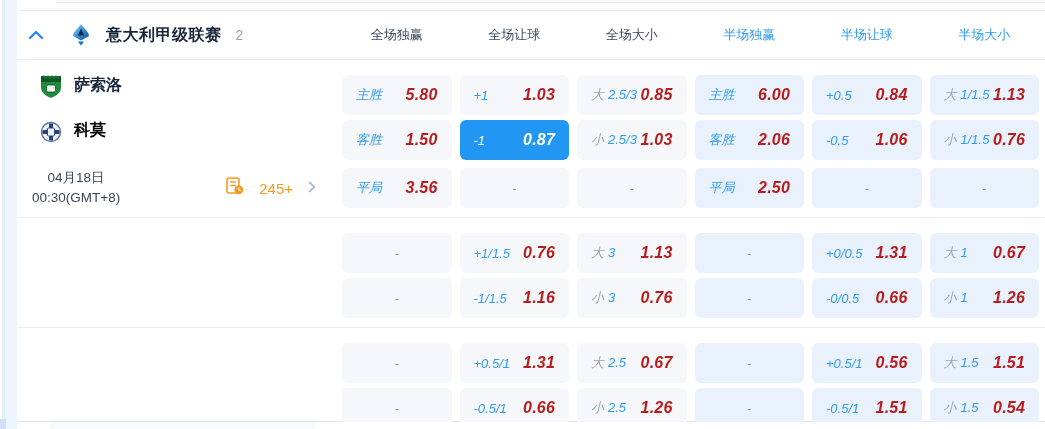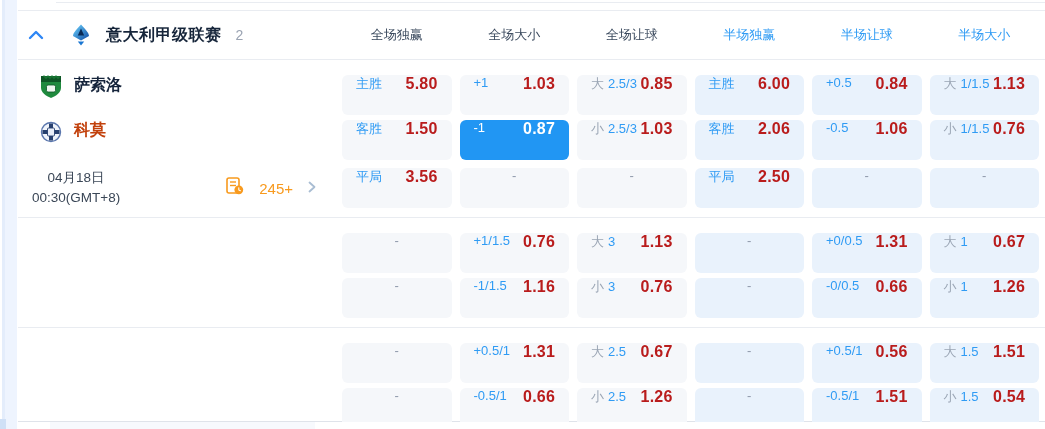--- a/index.html
+++ b/index.html
@@ -111,8 +111,8 @@
       <span class="league-count">2</span>
     </div>
     <span class="colh full">全场独赢</span>
+    <span class="colh full">全场让球</span>
     <span class="colh full">全场大小</span>
-    <span class="colh full">全场让球</span>
     <span class="colh half">半场独赢</span>
     <span class="colh half">半场让球</span>
     <span class="colh half">半场大小</span>

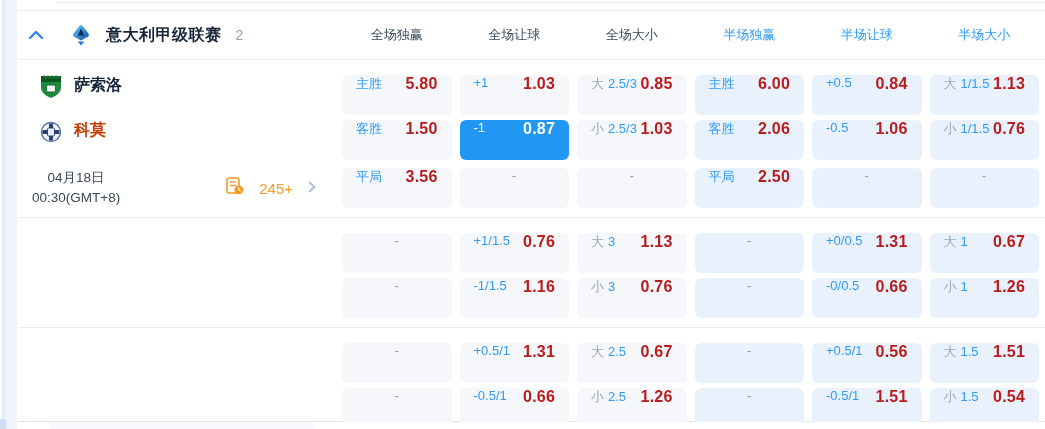--- a/index.html
+++ b/index.html
@@ -48,8 +48,8 @@
   .row.draw-row{margin-top:8px;}
 
   .cell{
-    height:40px;border-radius:6px;display:flex;align-items:flex-start;
-    justify-content:space-between;padding:0 14px;box-sizing:border-box;cursor:pointer;
+    height:40px;border-radius:6px;display:flex;align-items:center;
+    justify-content:space-between;padding:0 14px;box-sizing:border-box;cursor:pointer;font-style:italic;
   }
   .cell.full{background:#f5f7fa;}
   .cell.half{background:#e9f2fc;}

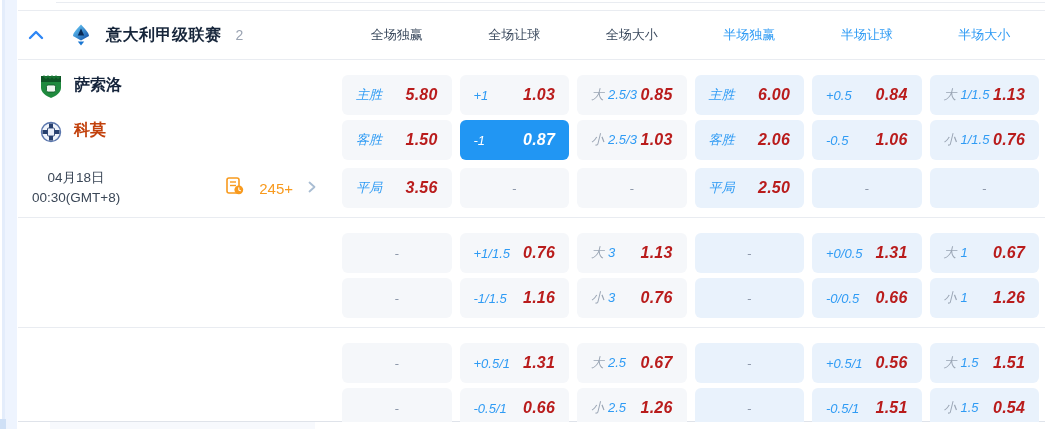--- a/index.html
+++ b/index.html
@@ -67,7 +67,7 @@
   .team-cell{display:flex;align-items:flex-start;gap:12px;padding-left:22px;height:40px;cursor:pointer;}
   .badge{width:22px;height:24px;display:flex;align-items:center;justify-content:center;}
   .team-name{font-size:16px;font-weight:700;color:#15243b;}
-  .team-name.away{color:#c2410c;}
+  .team-name.away{color:#000000;}
   .info-cell{display:flex;justify-content:space-between;padding-left:14px;padding-right:18px;height:40px;}
   .datetime{text-align:center;font-size:13.5px;color:#3b4757;line-height:1.5;}
   .markets-link{display:flex;align-items:center;gap:15px;cursor:pointer;}

